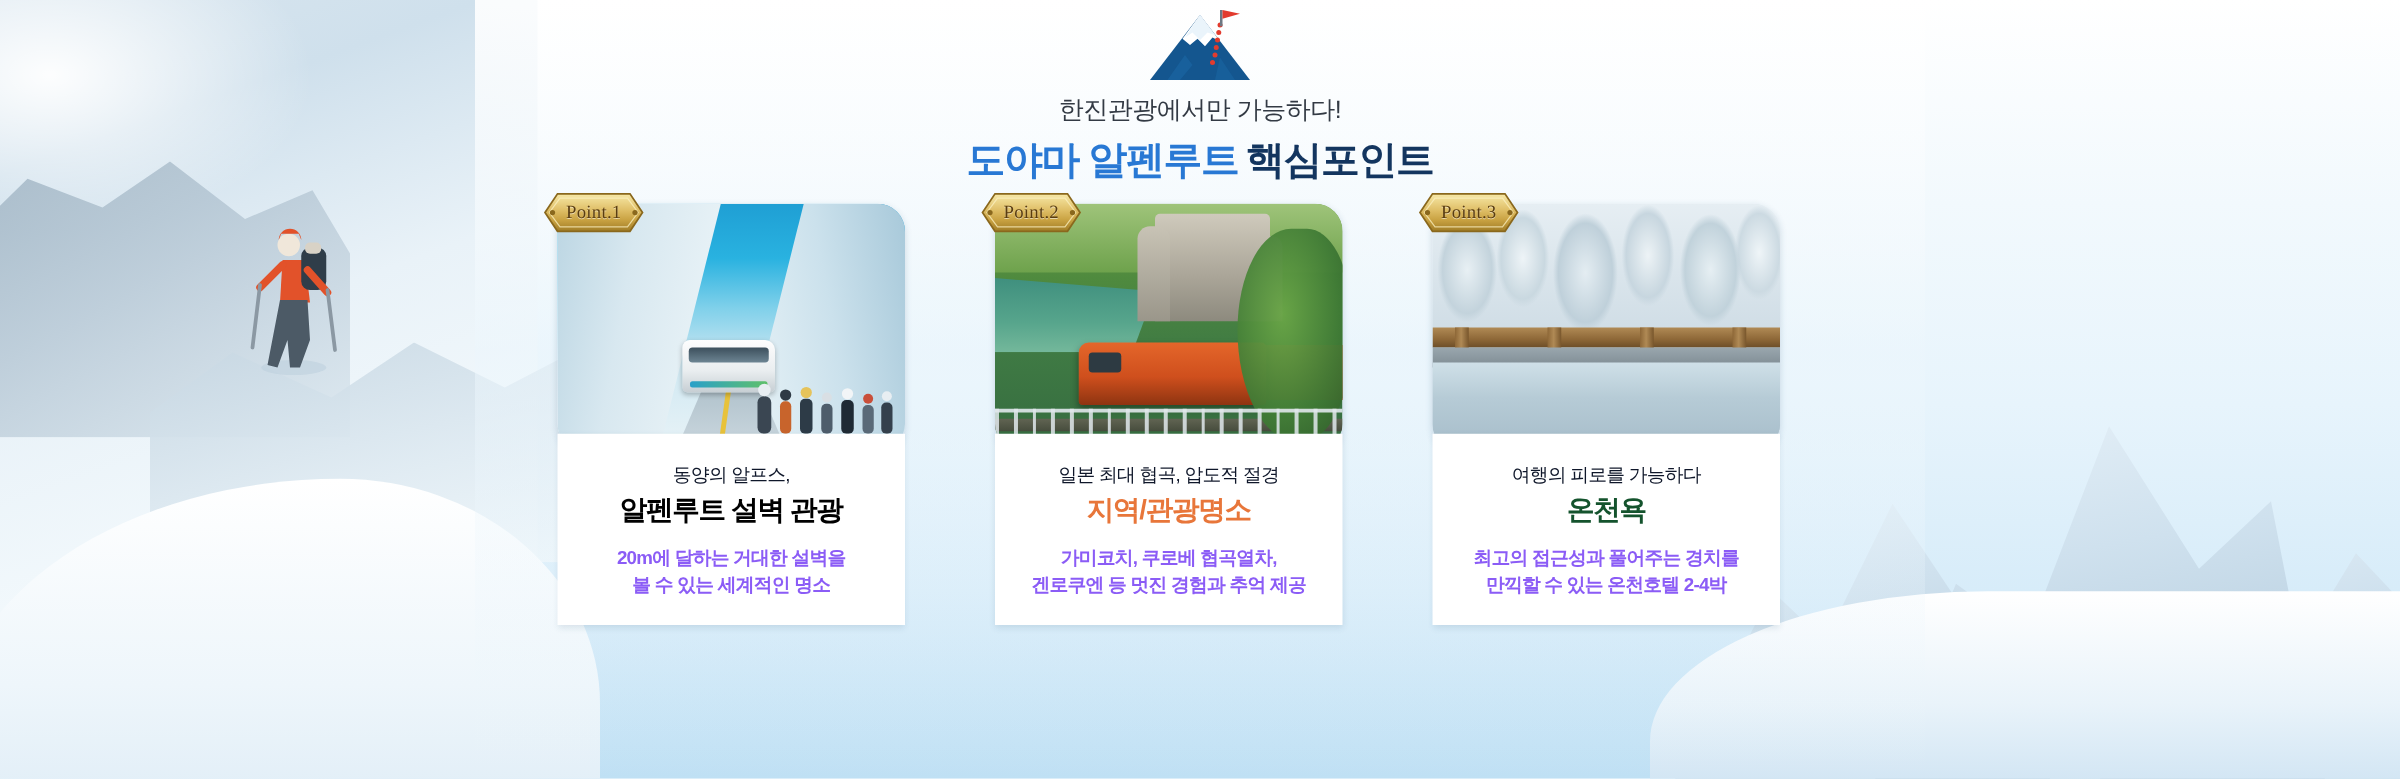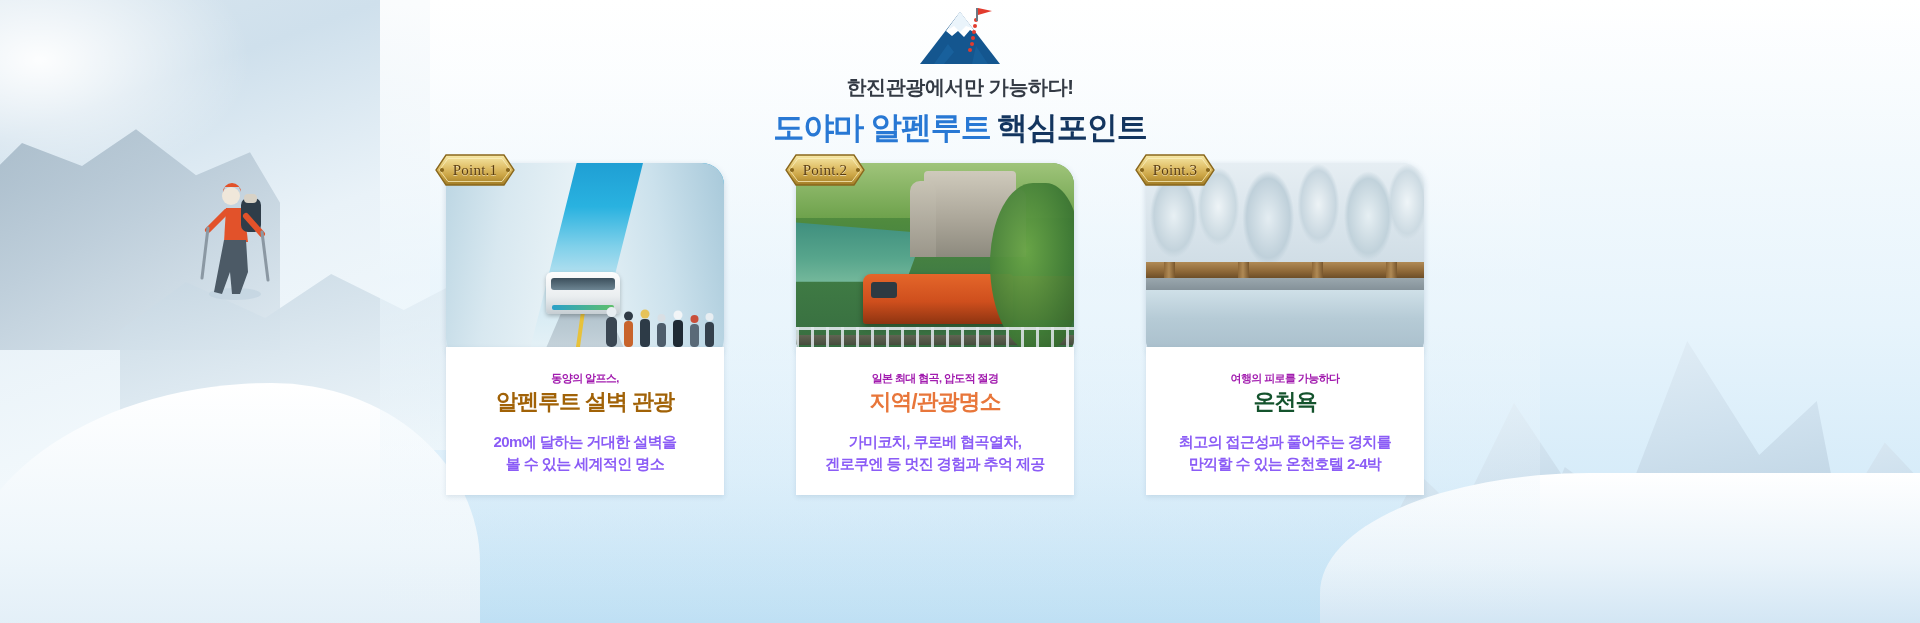--- a/index.html
+++ b/index.html
@@ -76,7 +76,7 @@
   .header { position: absolute; top: 0; left: 0; width: 100%; text-align: center; }
   .fuji-icon { margin: 6px auto 0; width: 92px; height: 64px; display: block; }
   .subtitle {
-    margin-top: 4px; font-size: 20px; font-weight: 700; color: #333a44;
+    margin-top: 4px; font-size: 20px; font-weight: 400; color: #333a44;
     letter-spacing: -.4px;
   }
   .title-line {

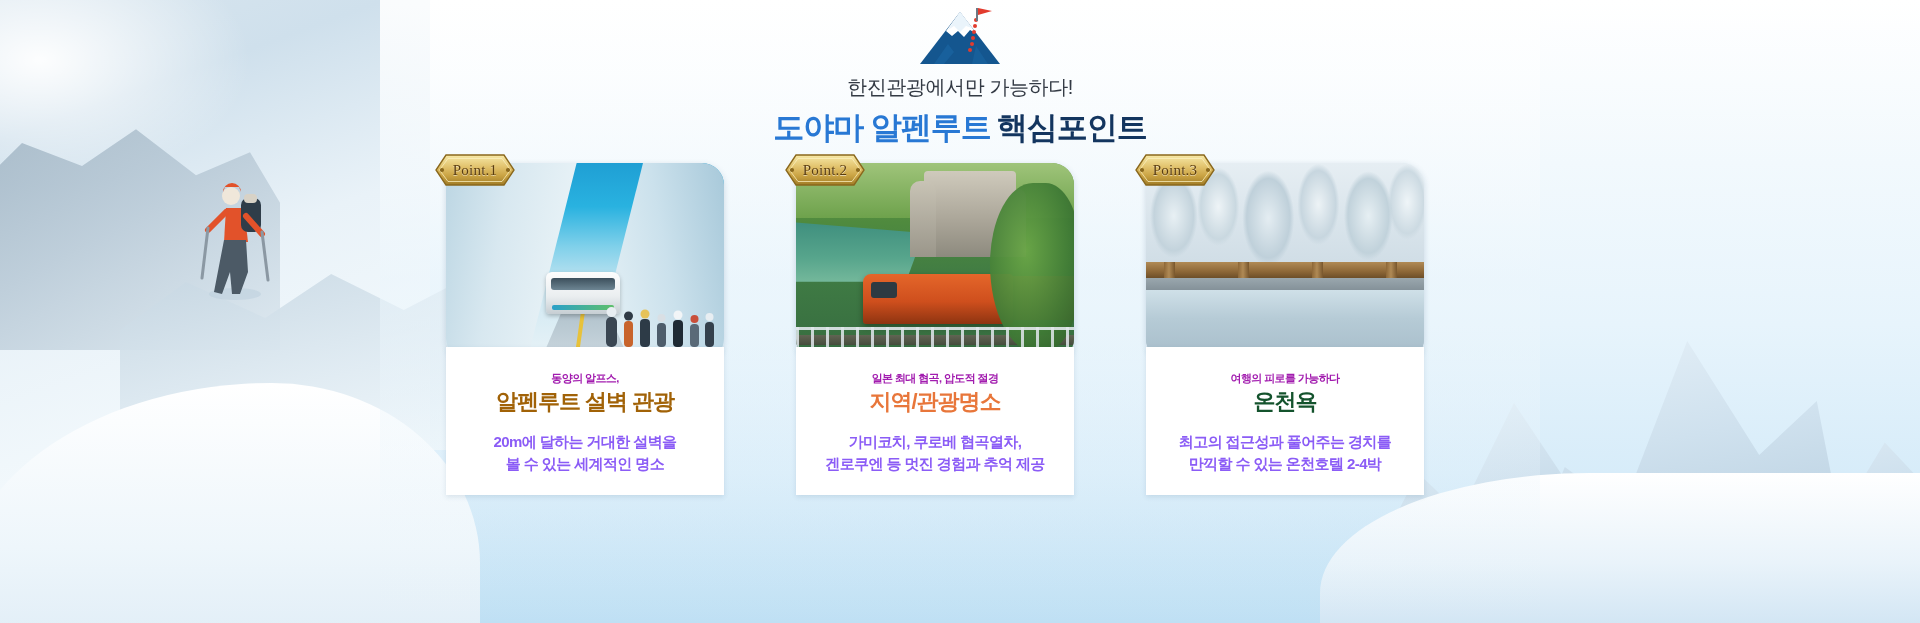--- a/index.html
+++ b/index.html
@@ -117,7 +117,7 @@
     box-shadow: 0 2px 5px rgba(30,70,110,.12);
   }
   .cap-top {
-    font-size: 11px; font-weight: 700; color: #a21caf; letter-spacing: -.6px;
+    font-size: 15px; font-weight: 400; color: #0f172a; letter-spacing: -.6px;
     line-height: 1.3;
   }
   .cap-main {

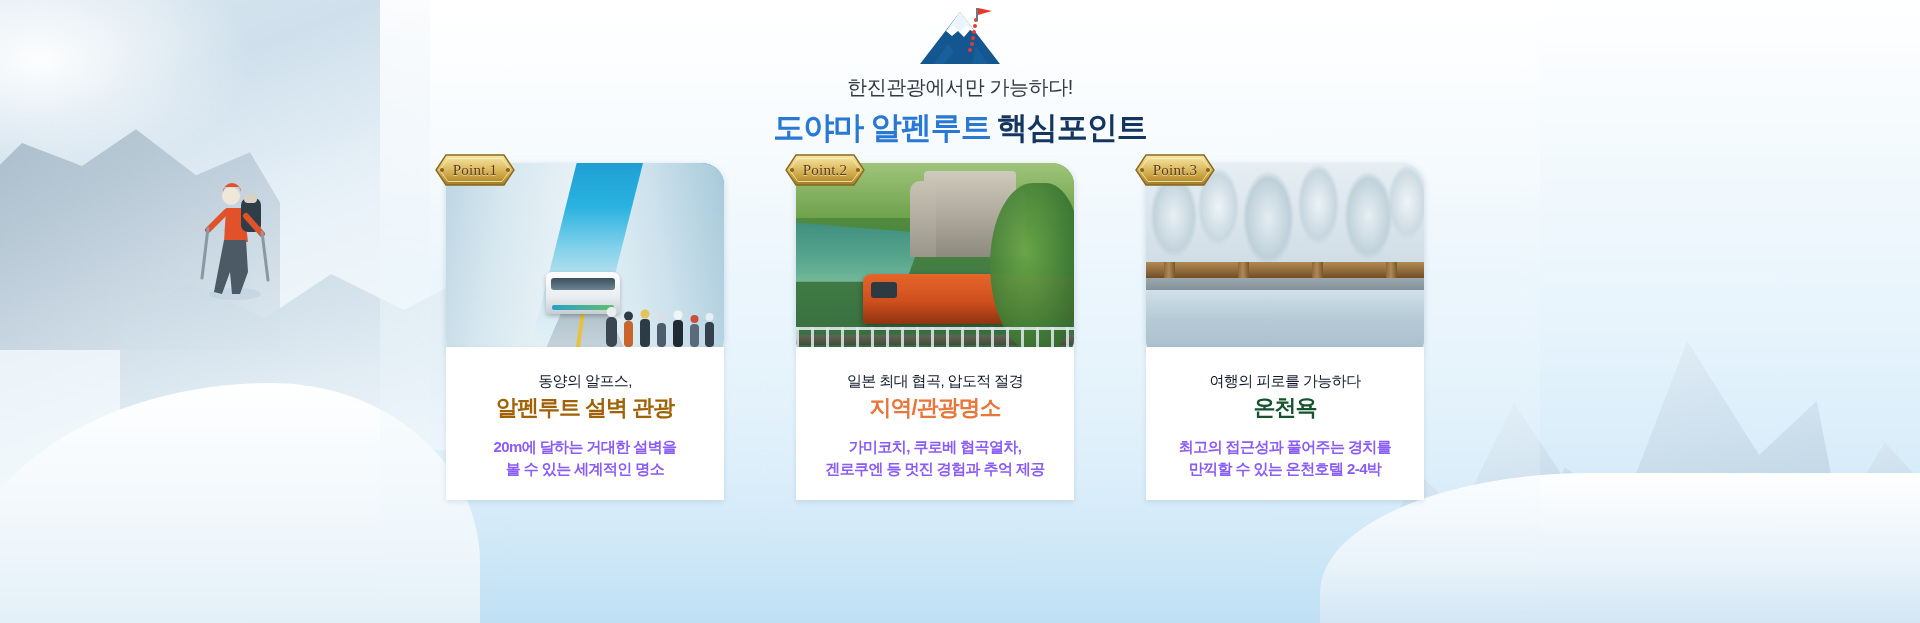--- a/index.html
+++ b/index.html
@@ -314,7 +314,7 @@
       </div>
       <div class="card-body">
         <div class="cap-top">동양의 알프스,</div>
-        <div class="cap-main" style="color:#a16207">알펜루트 설벽 관광</div>
+        <div class="cap-main" style="color:#000000">알펜루트 설벽 관광</div>
         <div class="cap-desc">
           <span>20m에 달하는 거대한 설벽을</span><br>
           <span>볼 수 있는 세계적인 명소</span>

